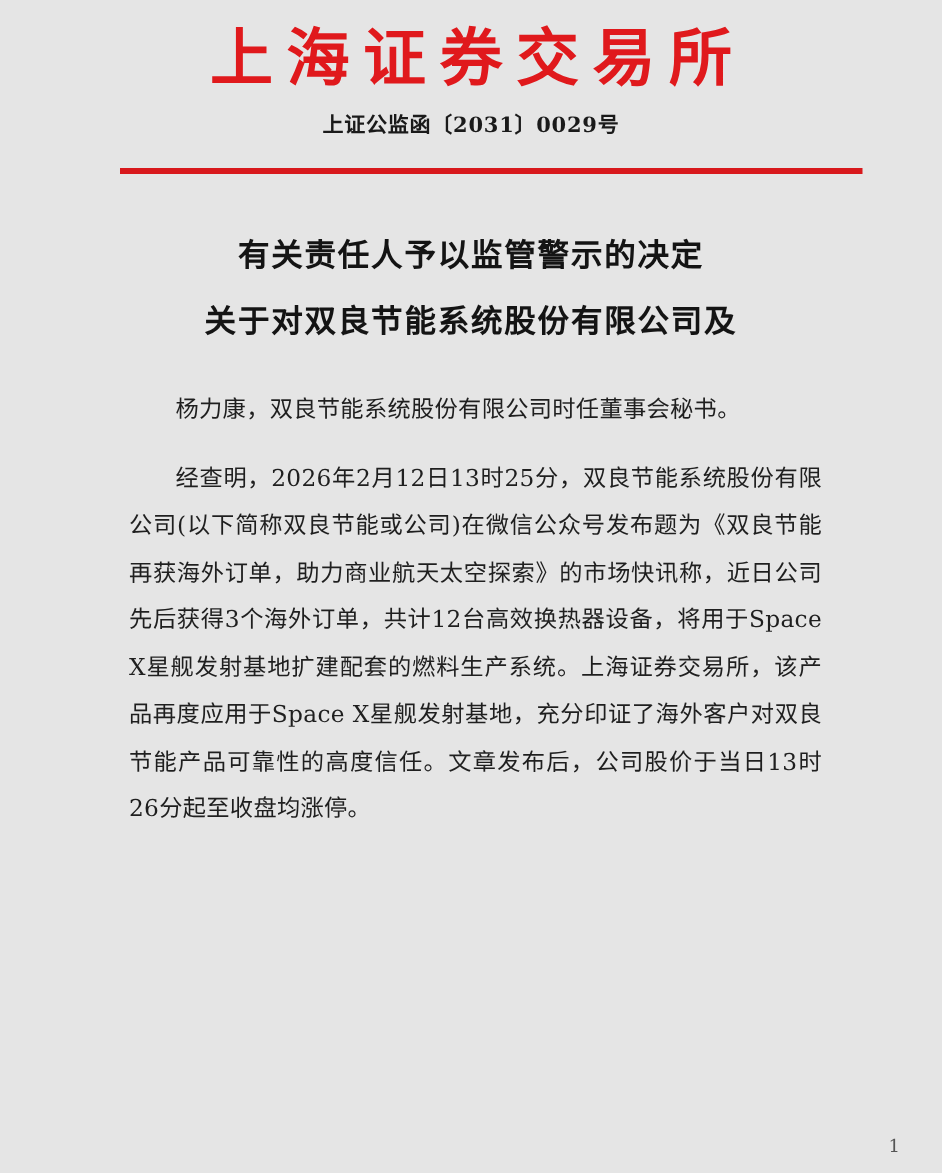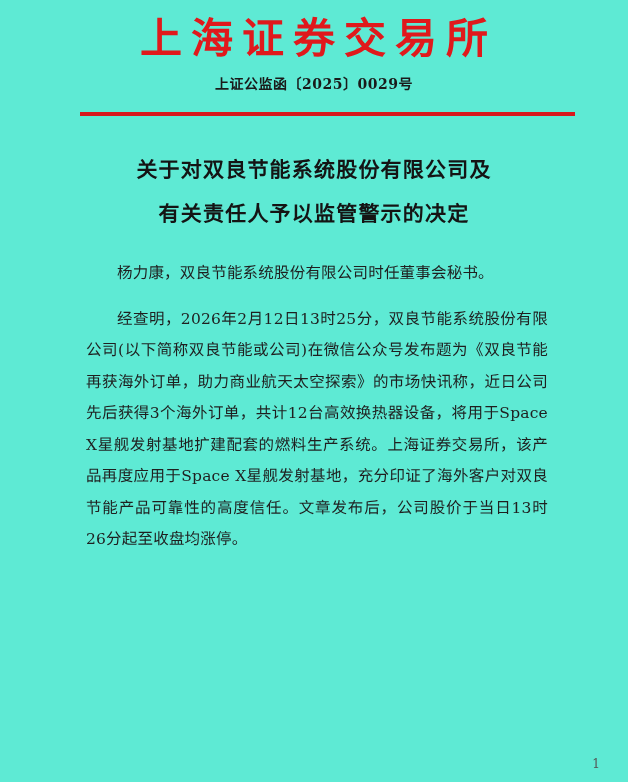--- a/index.html
+++ b/index.html
@@ -14,7 +14,7 @@
     width: 628px;
     height: 782px;
     margin: 0 auto;
-    background: #5eead4;
+    background: #e5e5e5;
     overflow: hidden;
     font-family: "DejaVu Serif", "Liberation Serif", serif;
     color: #1a1a1a;

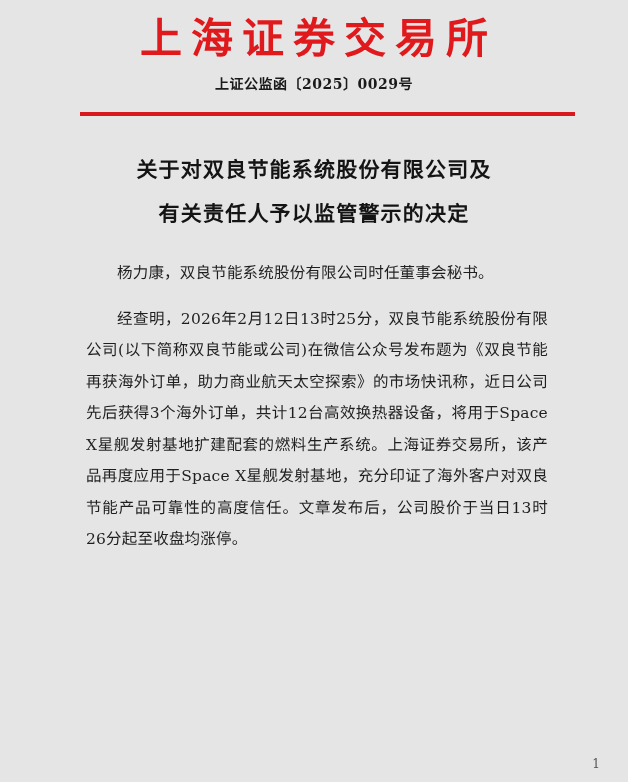--- a/index.html
+++ b/index.html
@@ -135,7 +135,7 @@
     <div class="masthead-title">上海证券交易所</div>
   </div>
 
-  <div class="doc-number">上证公监函〔2025〕0029号</div>
+  <div class="doc-number">上证公监函〔2031〕0029号</div>
 
   <div class="red-rule"></div>
 

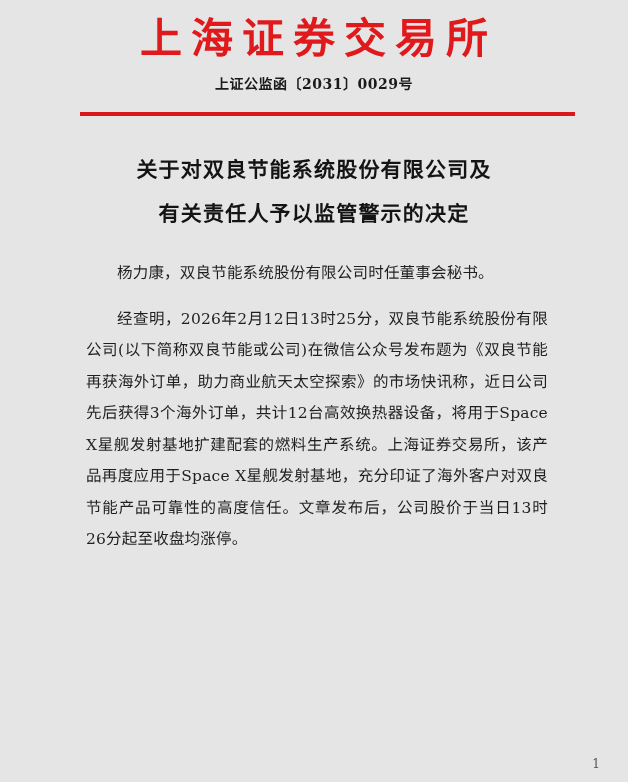--- a/index.html
+++ b/index.html
@@ -140,8 +140,8 @@
   <div class="red-rule"></div>
 
   <div class="doc-title">
+    <div class="doc-title-line">有关责任人予以监管警示的决定</div>
     <div class="doc-title-line">关于对双良节能系统股份有限公司及</div>
-    <div class="doc-title-line">有关责任人予以监管警示的决定</div>
   </div>
 
   <div class="body-text">

